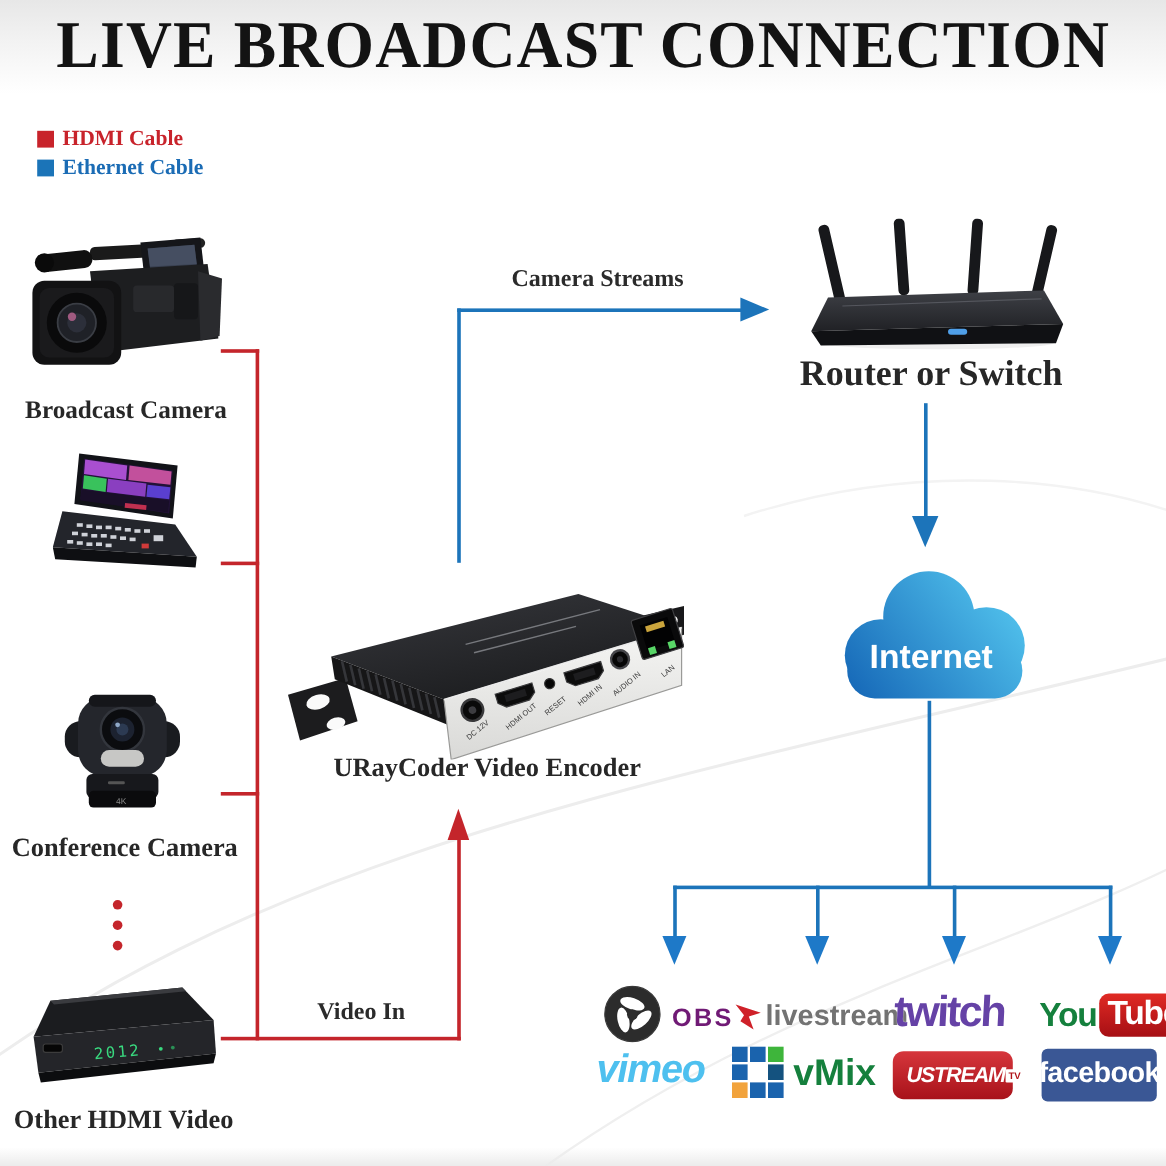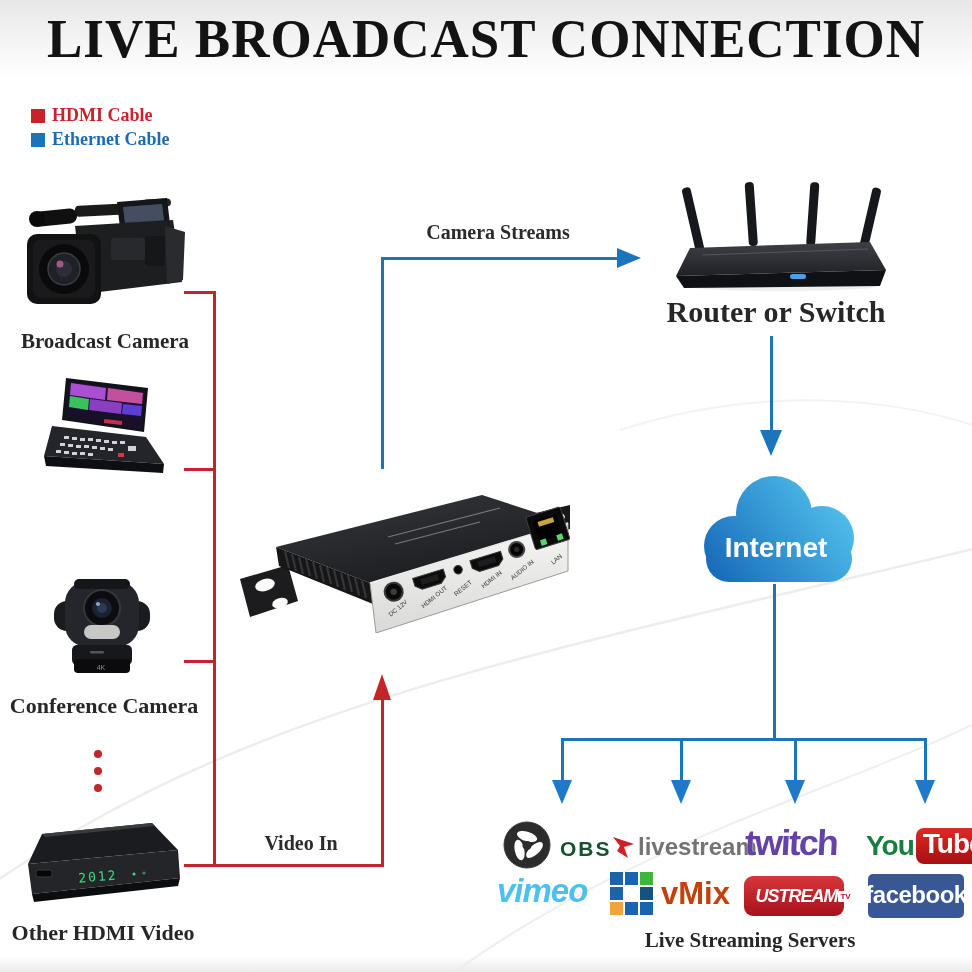--- a/index.html
+++ b/index.html
@@ -252,6 +252,7 @@
       <text class="port-label" x="178" y="13" transform="rotate(-22 178 13)">LAN</text>
     </g>
   </svg>
+  <div class="dev-label" style="left:246px;top:627px;width:320px;font-size:22px;">URayCoder Video Encoder</div>
 
   <div class="bline" style="left:381px;top:257px;width:3px;height:212px;"></div>
   <div class="bline" style="left:381px;top:257px;width:238px;height:3px;"></div>

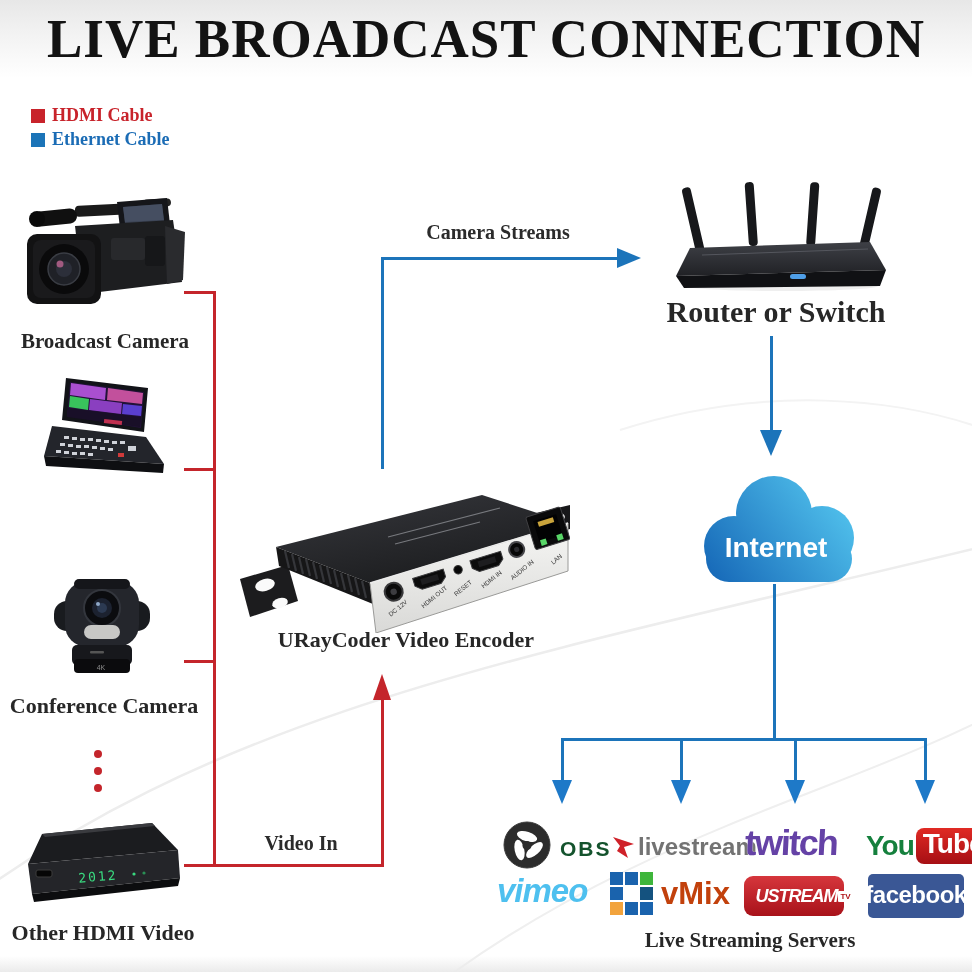--- a/index.html
+++ b/index.html
@@ -31,7 +31,7 @@
   .flow-label{position:absolute;text-align:center;font-weight:700;color:#2b2b2b;font-size:20px;}
   .dot{position:absolute;width:8px;height:8px;border-radius:50%;background:#c4252b;}
   
-  .logo-obs-text{position:absolute;font:700 21px "Liberation Sans",sans-serif;color:#14532d;letter-spacing:2px;}
+  .logo-obs-text{position:absolute;font:700 21px "Liberation Sans",sans-serif;color:#701a75;letter-spacing:2px;}
   .logo-livestream{position:absolute;display:flex;align-items:center;gap:3px;}
   .ls-text{font:700 24px "Liberation Sans",sans-serif;color:#737373;letter-spacing:0;}
   .logo-twitch{position:absolute;font:800 36px "Liberation Sans",sans-serif;color:#6542a6;

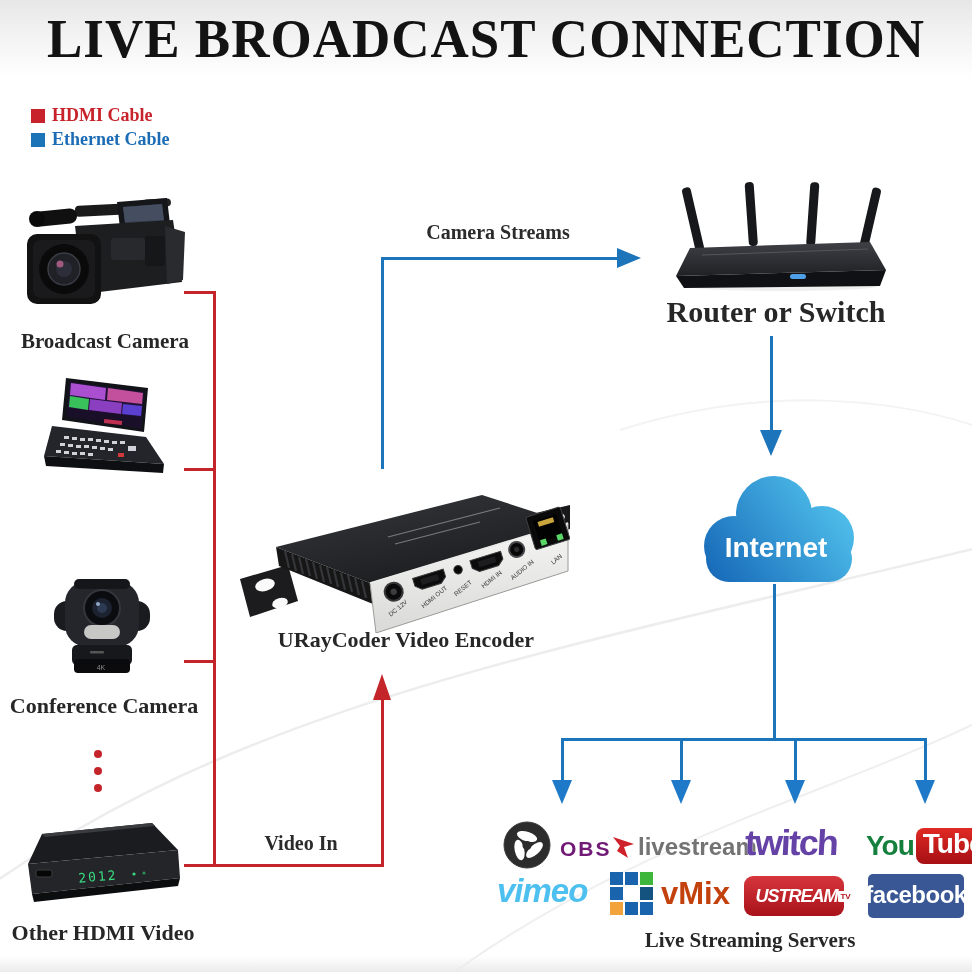--- a/index.html
+++ b/index.html
@@ -42,7 +42,7 @@
     color:#fff;font:800 28px "Liberation Sans",sans-serif;padding:0px 7px 4px;letter-spacing:-1px;}
   .logo-vimeo{position:absolute;font:italic 800 33px "Liberation Sans",sans-serif;color:#4ec0ef;letter-spacing:-1px;}
   .logo-vmix{position:absolute;display:flex;align-items:center;gap:7px;}
-  .vmix-text{font:700 31px "Liberation Sans",sans-serif;color:#c2410c;}
+  .vmix-text{font:700 31px "Liberation Sans",sans-serif;color:#15803d;}
   .logo-ustream{position:absolute;width:100px;height:40px;background:linear-gradient(#d6363c,#a8121a);
     border-radius:9px;display:flex;align-items:center;justify-content:center;gap:1px;}
   .us-text{font:italic 800 18px "Liberation Sans",sans-serif;color:#fff;letter-spacing:-1px;margin-left:20px;}

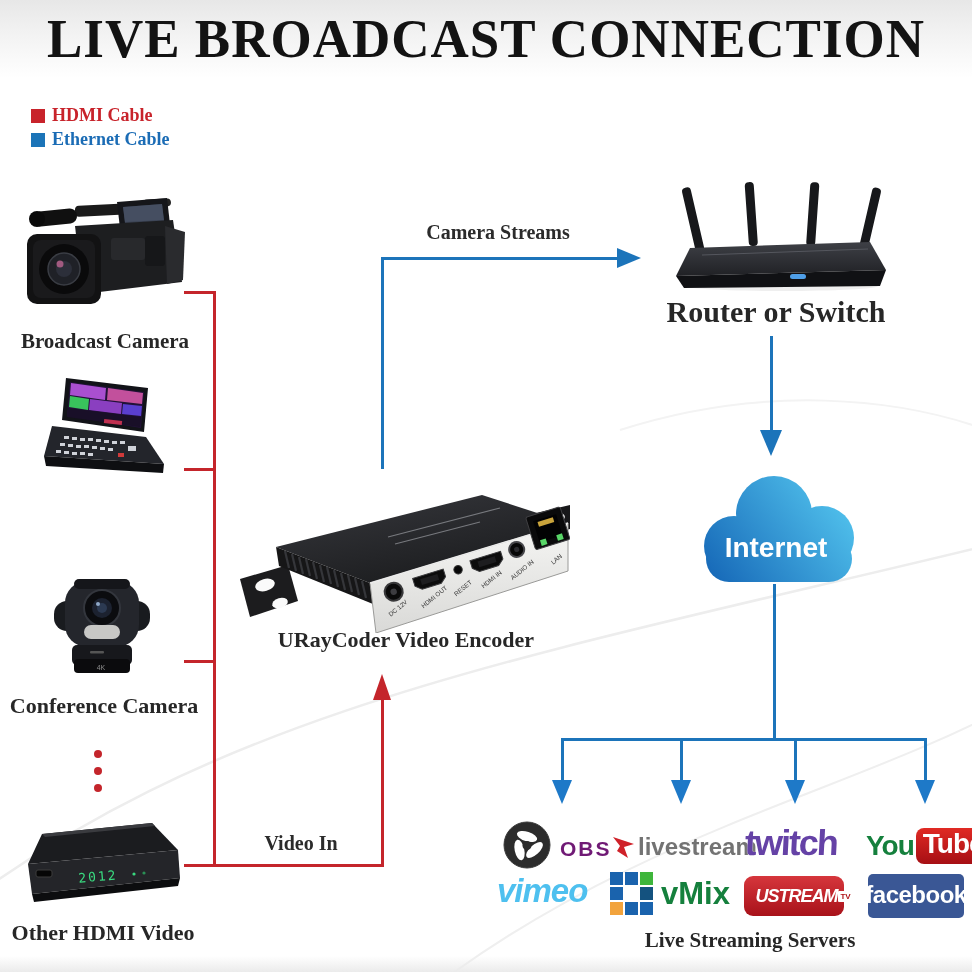--- a/index.html
+++ b/index.html
@@ -362,7 +362,6 @@
     <span class="fb-text">facebook</span>
   </div>
 
-  <div class="dev-label" style="left:600px;top:928px;width:300px;font-size:21px;">Live Streaming Servers</div>
 
 </div>
 

